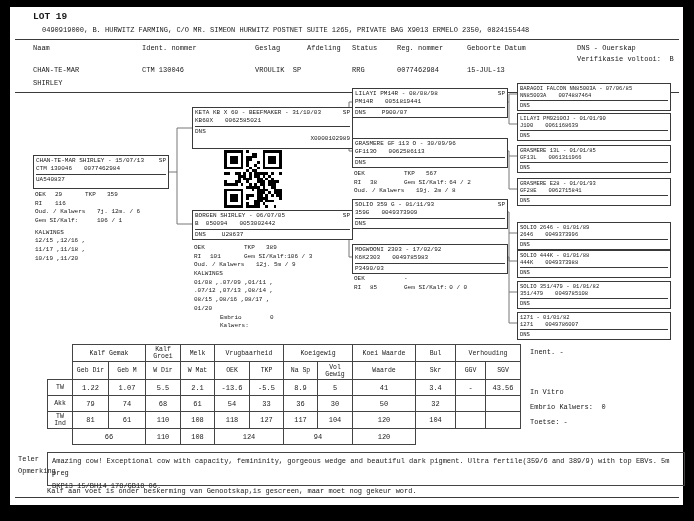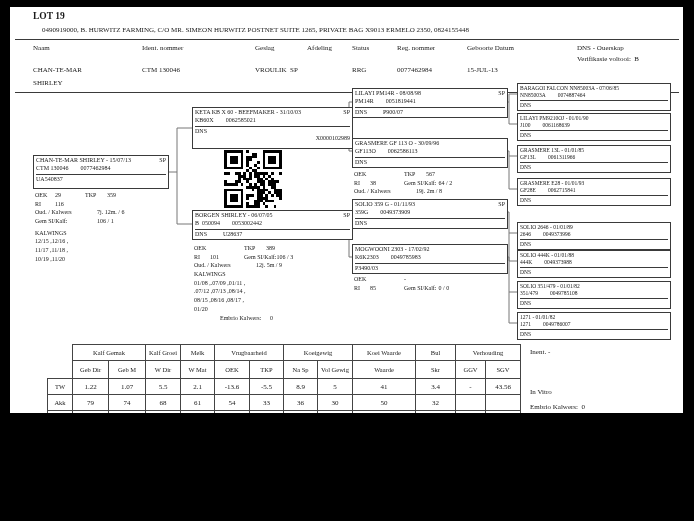--- a/index.html
+++ b/index.html
@@ -3,7 +3,7 @@
 <meta charset="utf-8">
 <style>
 html,body{margin:0;padding:0;background:#000}
-.screen{position:relative;width:694px;height:413px;background:#000;font-family:Liberation Serif, serif;color:#1a1a1a;overflow:hidden}
+.screen{position:relative;width:694px;height:521px;background:#000;font-family:Liberation Mono, monospace;color:#1a1a1a;overflow:hidden}
 .page{position:absolute;left:10px;top:7px;width:673px;height:498px;background:#fff}
 .abs{position:absolute}
 .h7{font-size:7px}

